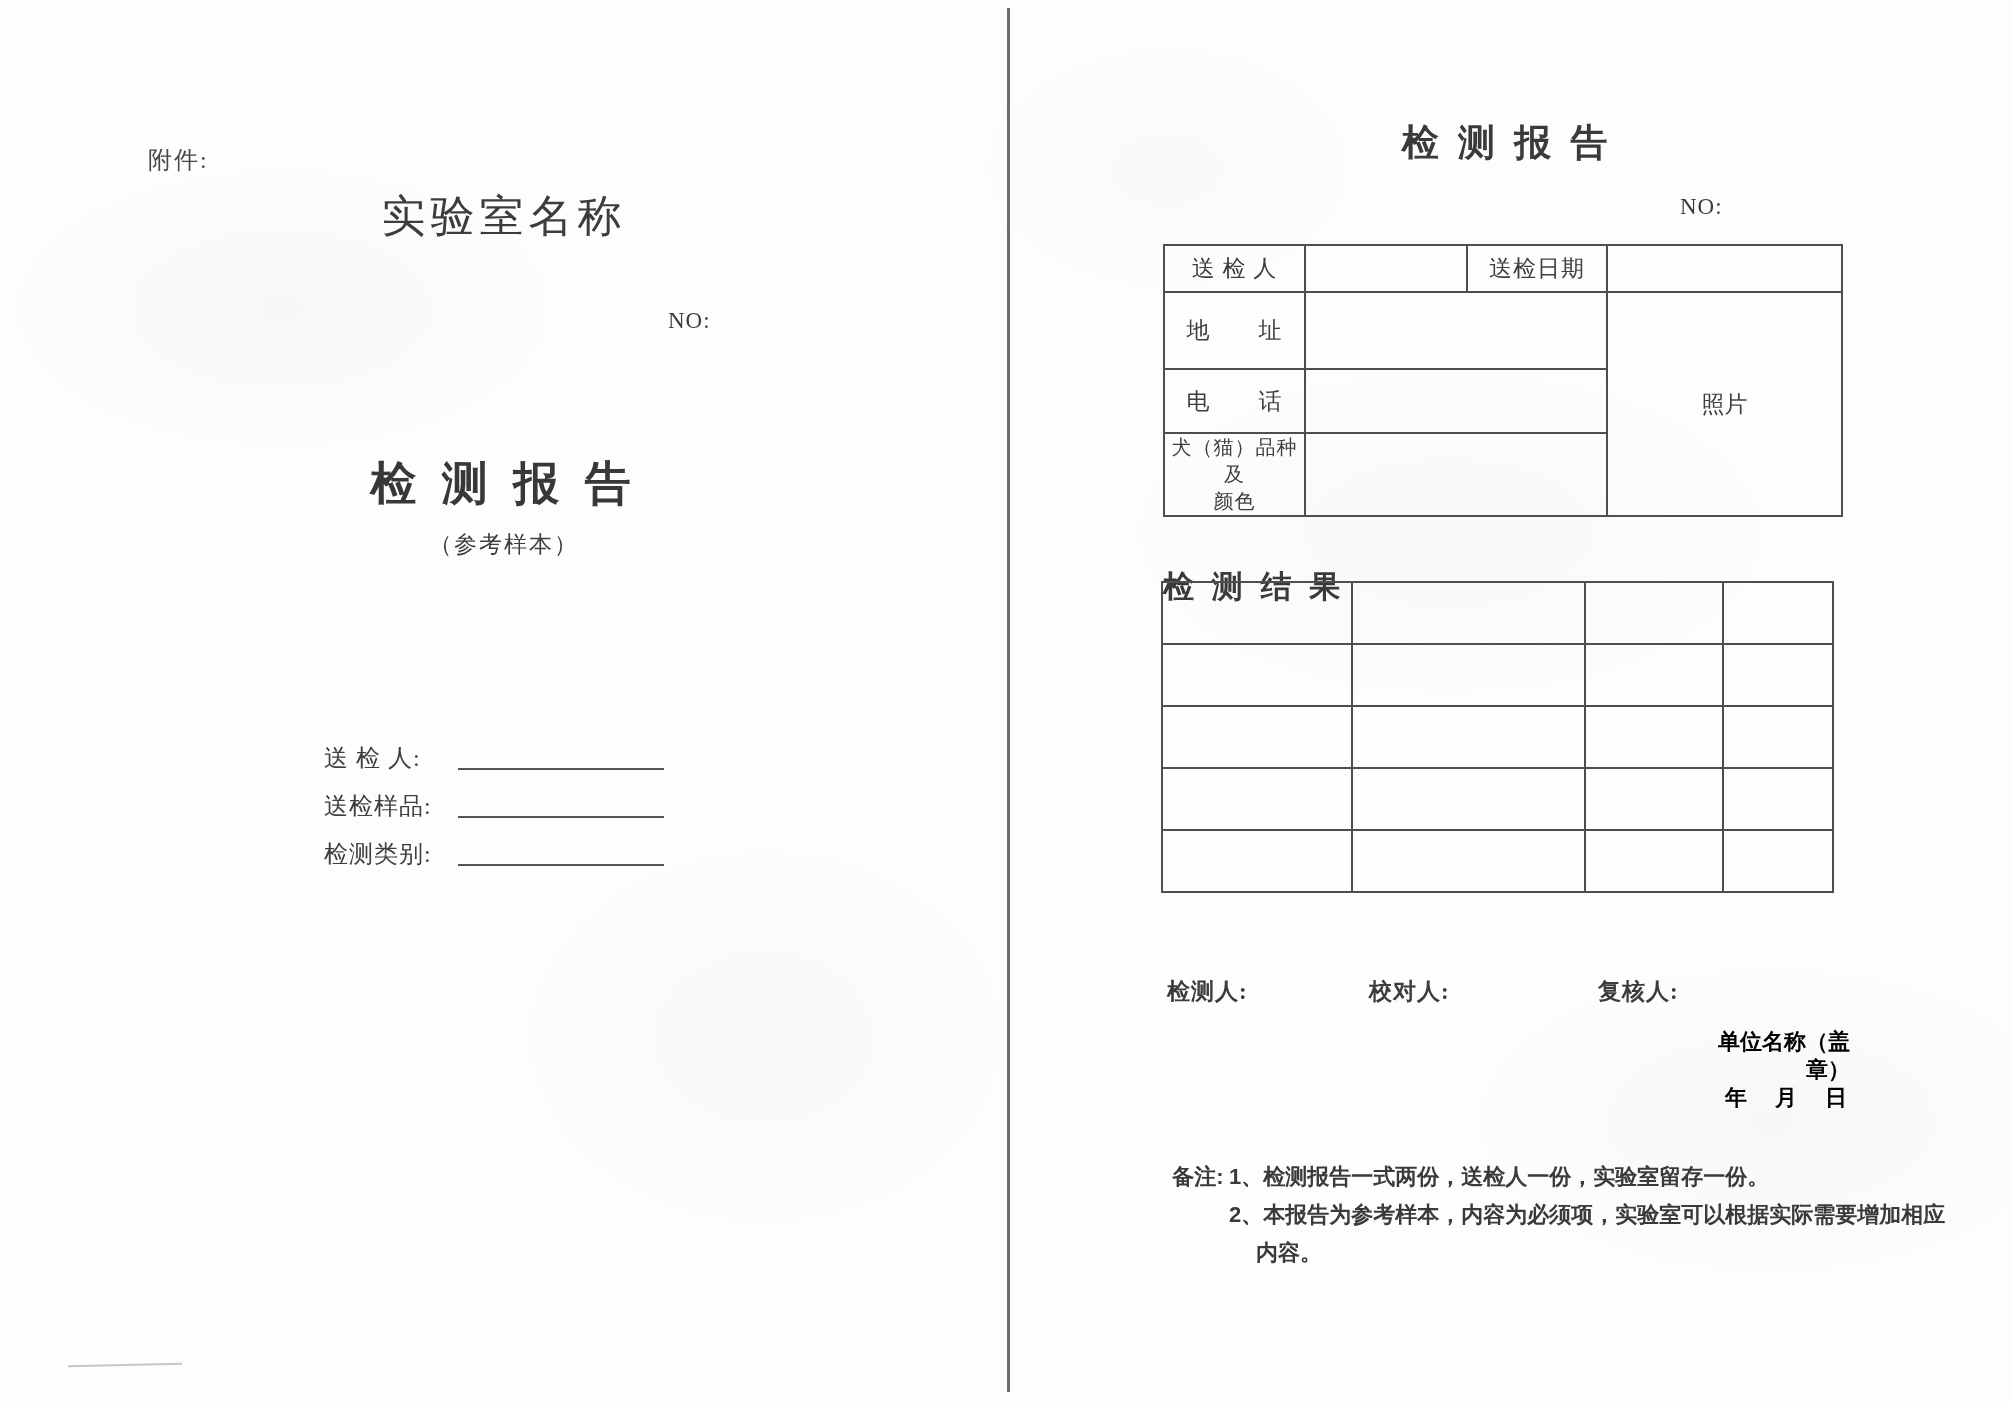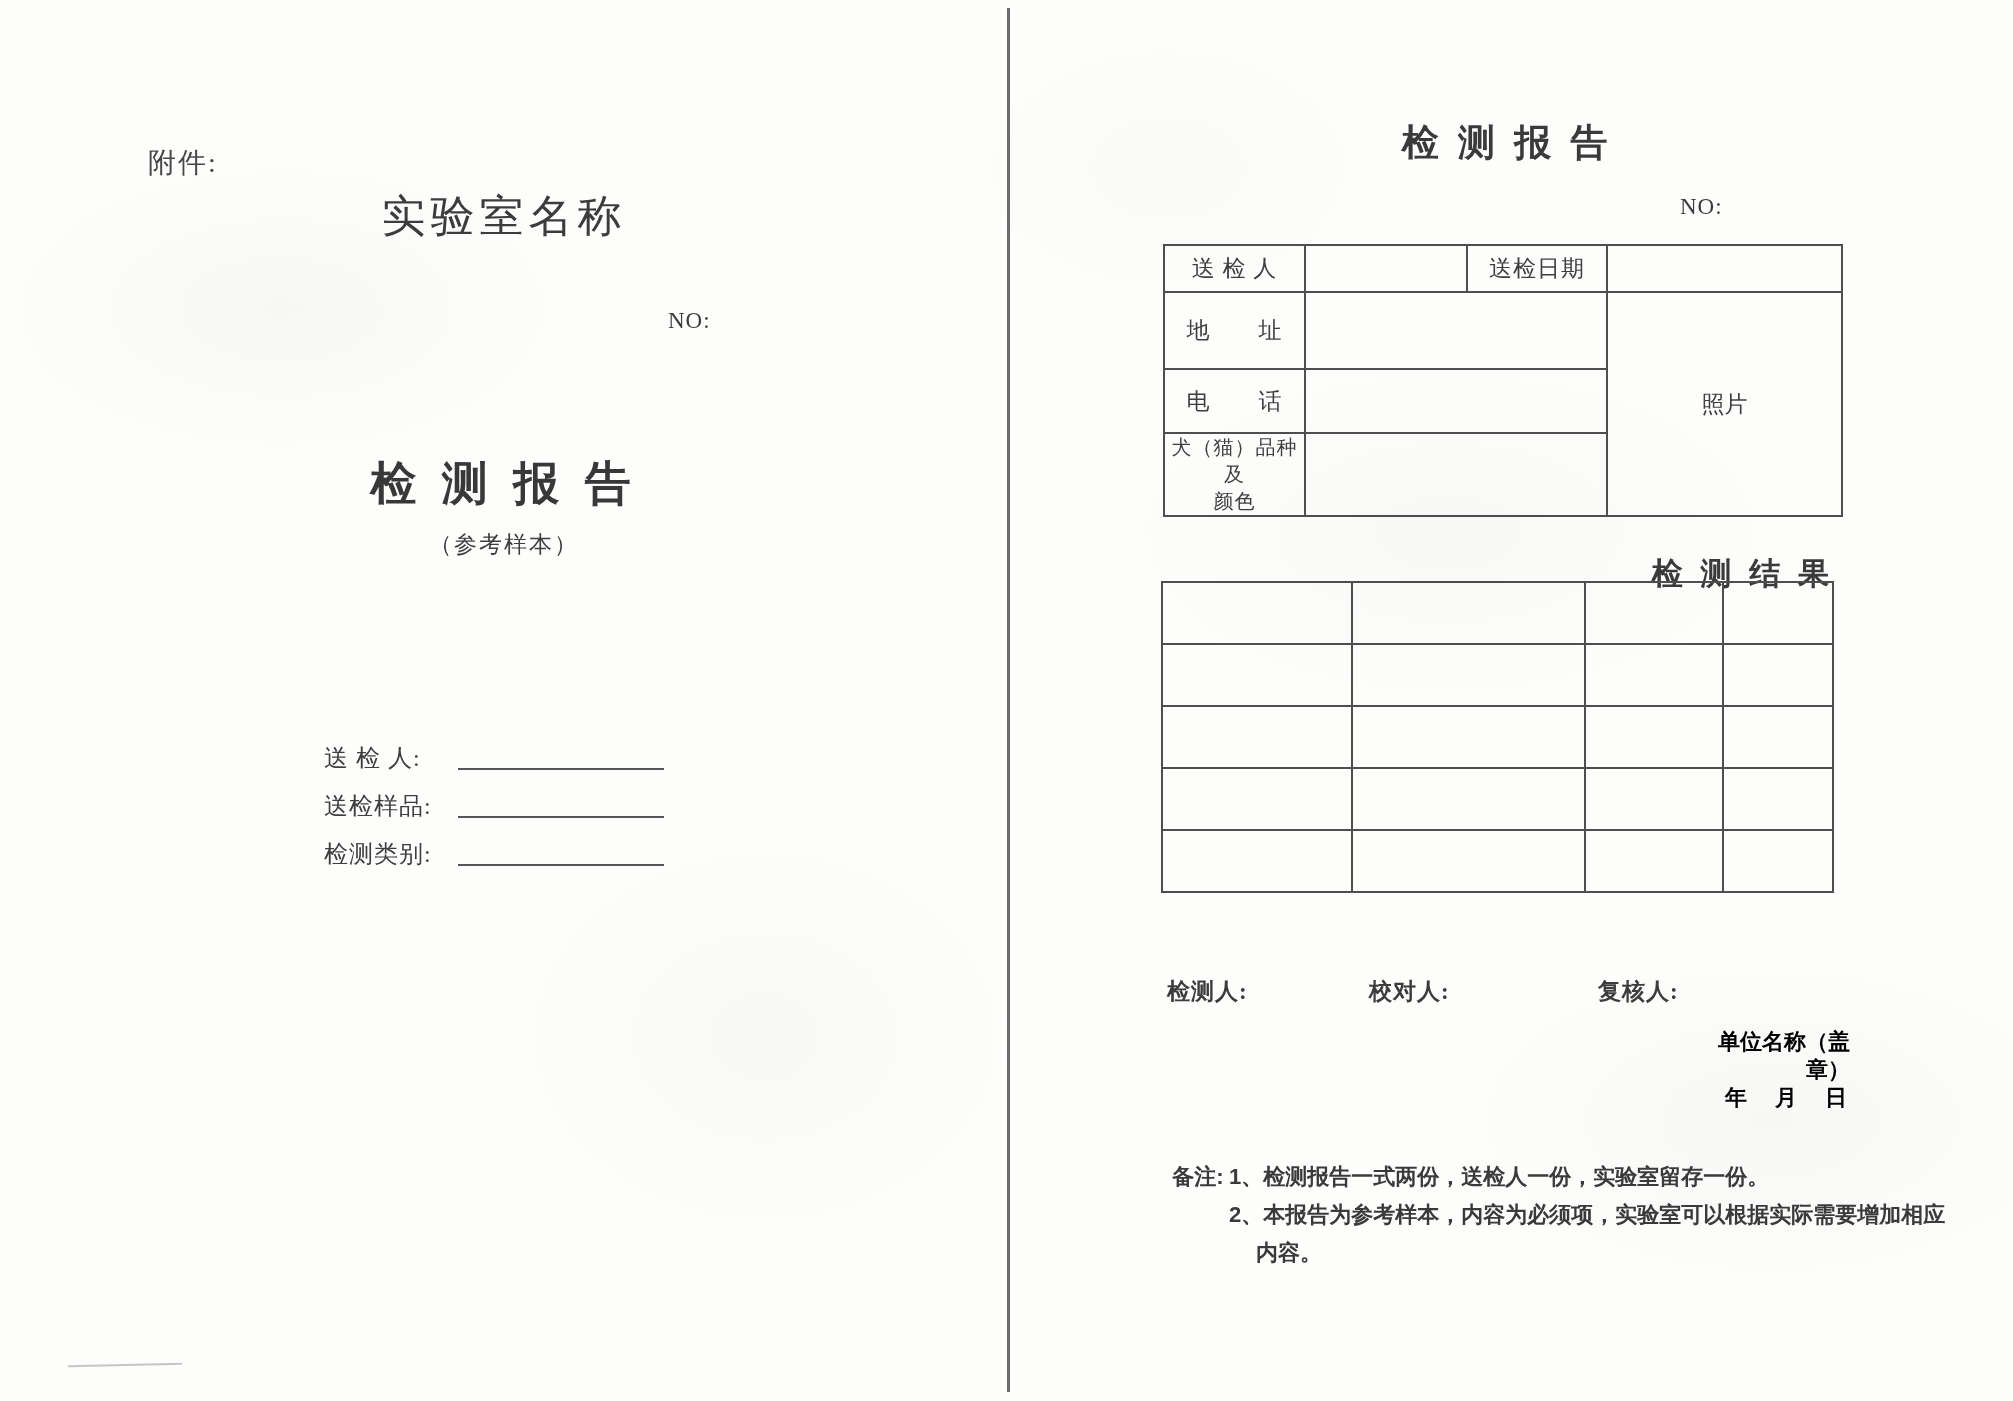--- a/index.html
+++ b/index.html
@@ -43,7 +43,7 @@
   }
 
   
-  .attachment-label { left: 148px; top: 144px; font-size: 28px; letter-spacing: 2px; color: #474747; }
+  .attachment-label { left: 148px; top: 144px; font-size: 24px; letter-spacing: 2px; color: #474747; }
   .lab-name {
     left: 0; top: 187px; width: 1008px;
     text-align: center;

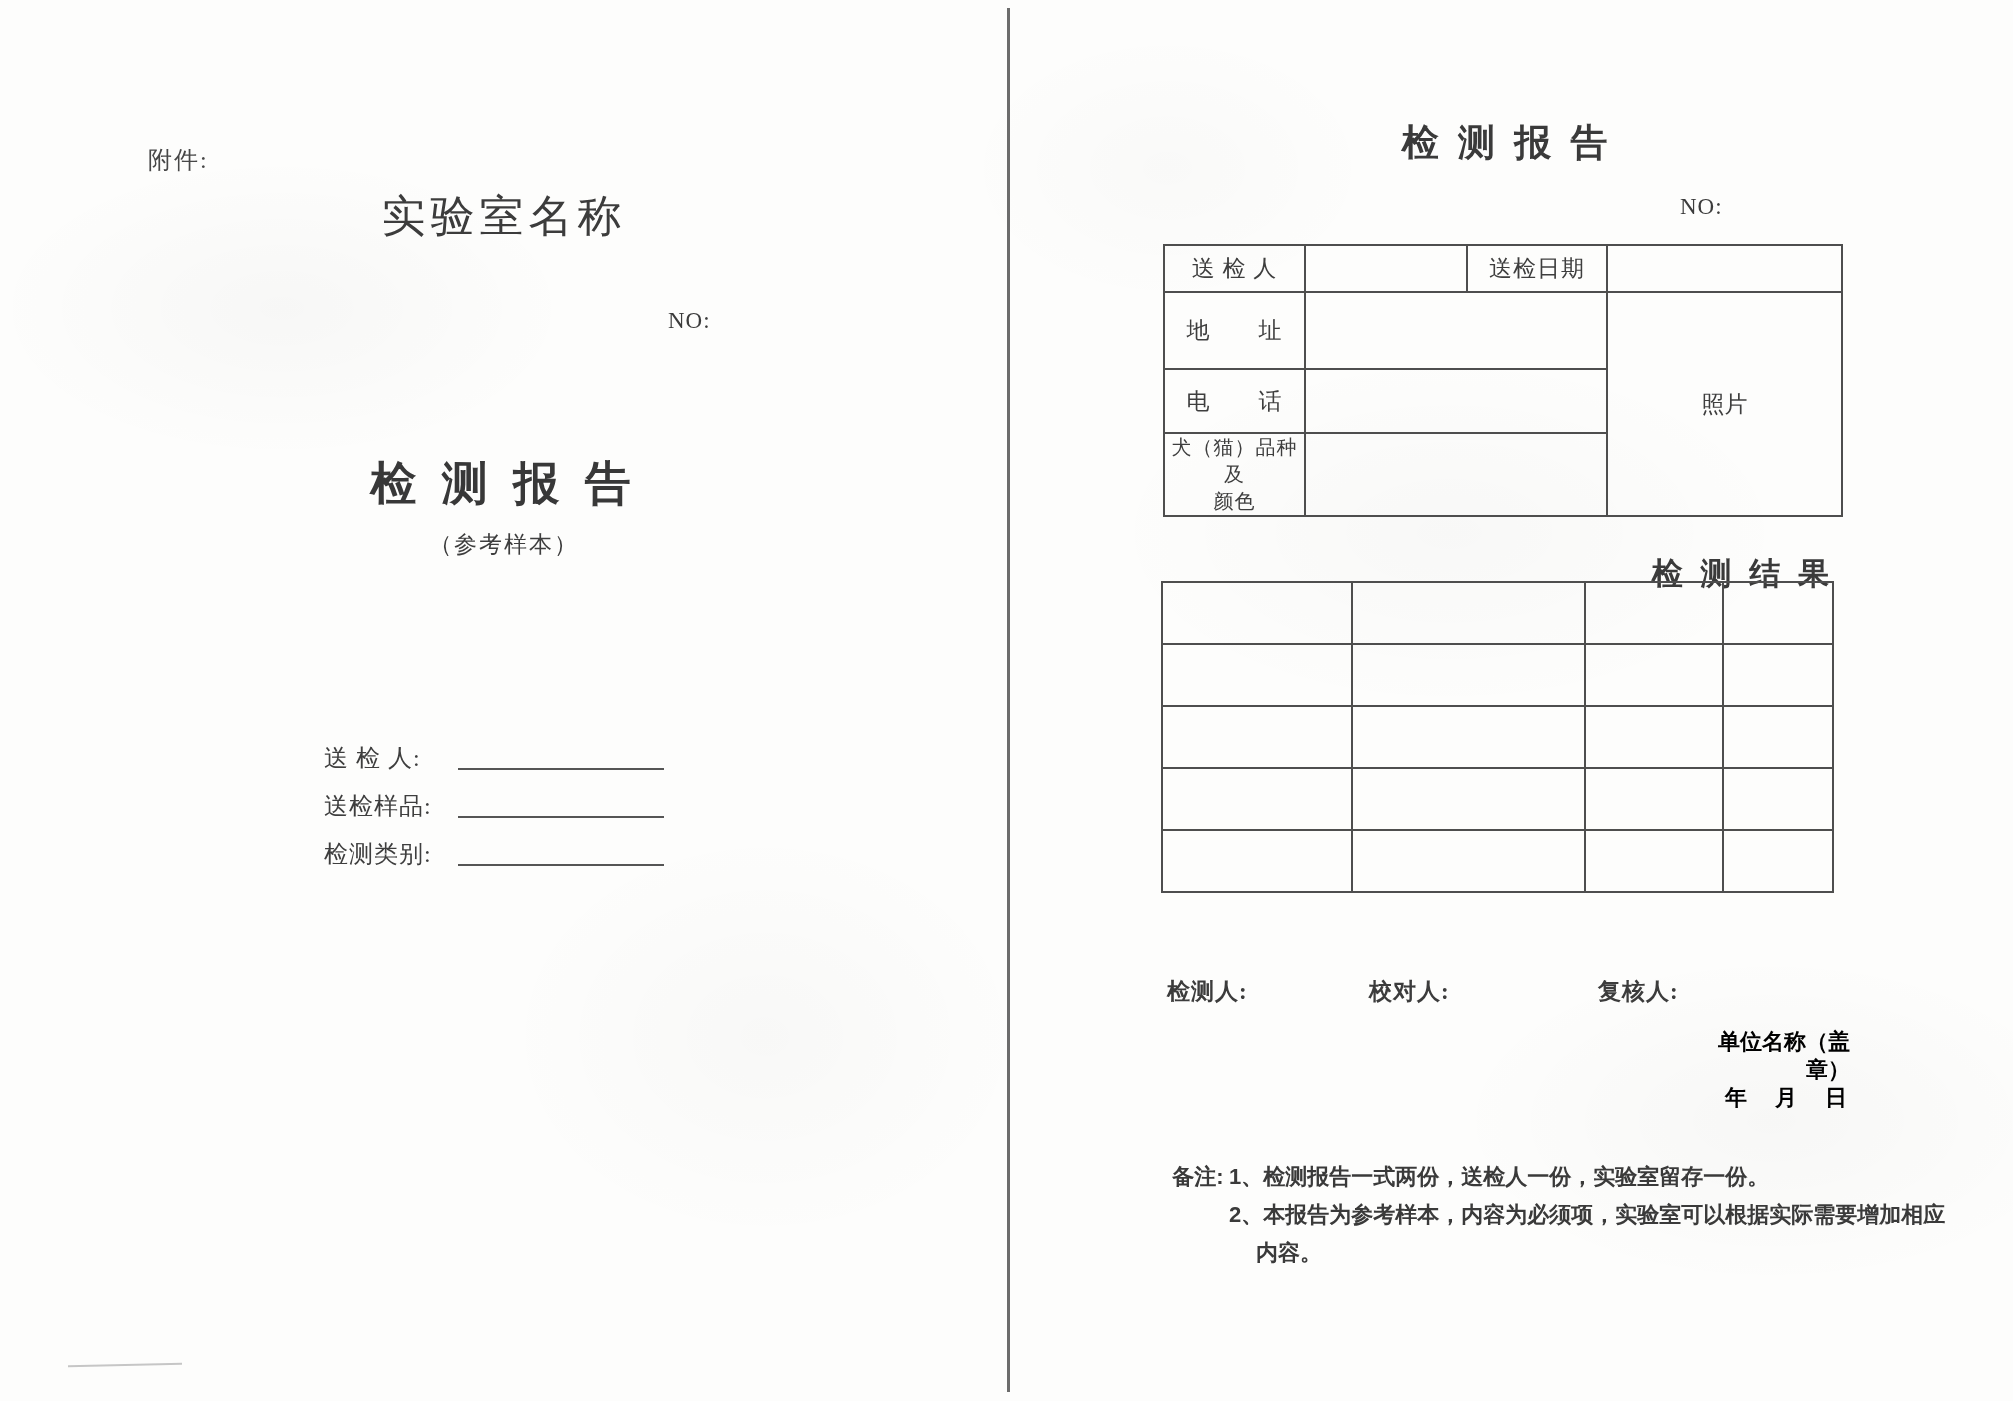--- a/index.html
+++ b/index.html
@@ -98,8 +98,8 @@
   .info-table .breed-line { line-height: 27px; font-size: 20px; }
 
   .results-heading {
-    left: 1163px; top: 553px; width: 671px;
-    text-align: right;
+    left: 1163px; top: 566px; width: 671px;
+    text-align: left;
     font-size: 31px; font-weight: 600; letter-spacing: 5px; color: #3a3a3a;
   }
   .results-table { left: 1161px; top: 581px; width: 671px; }

